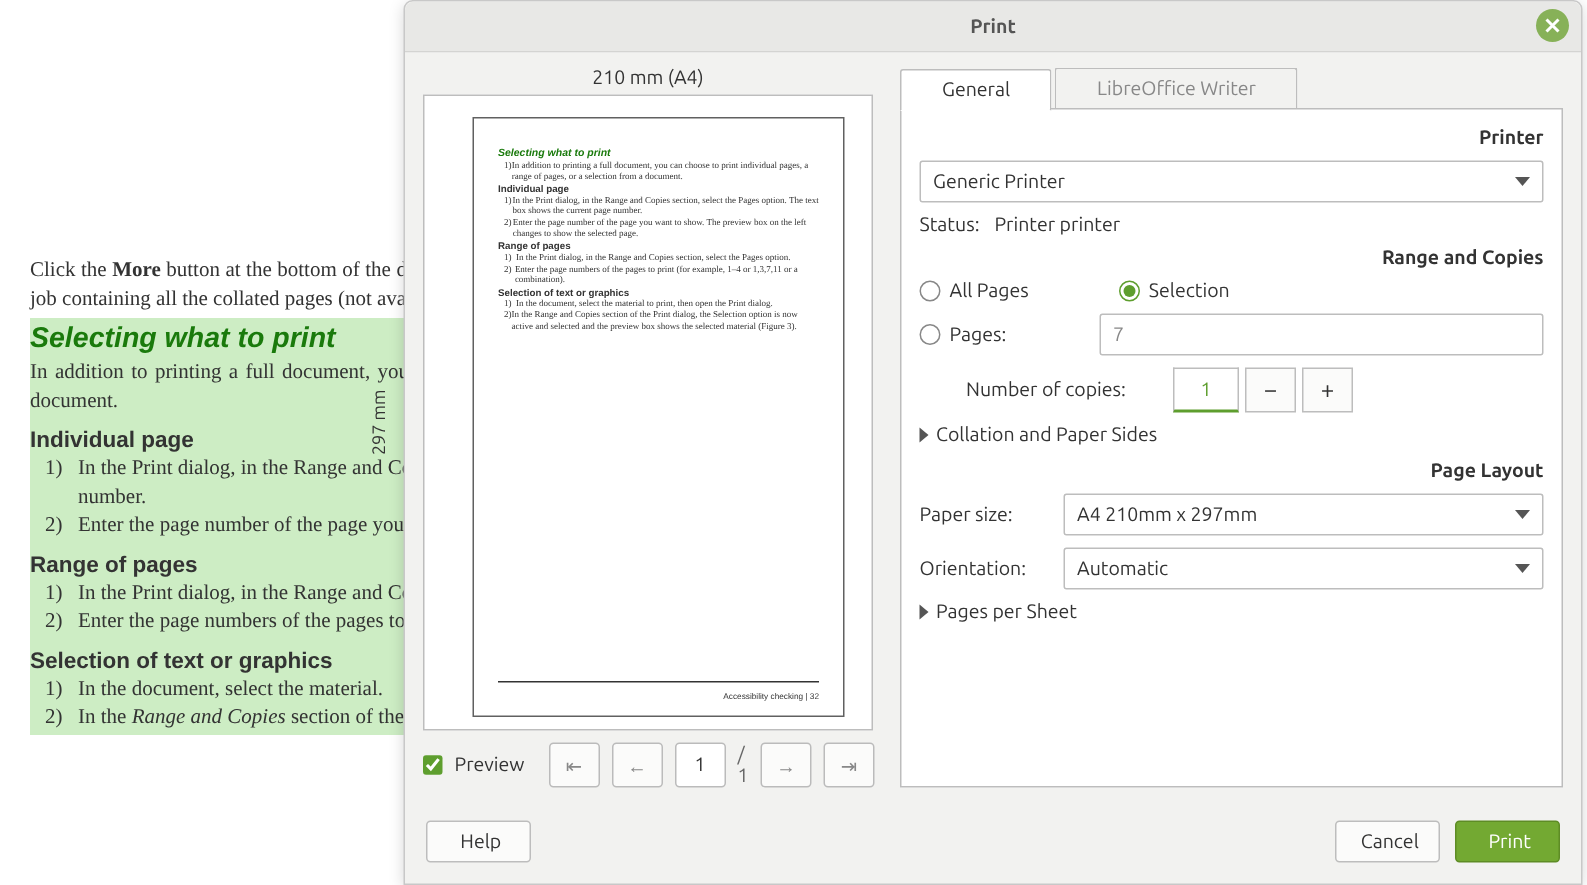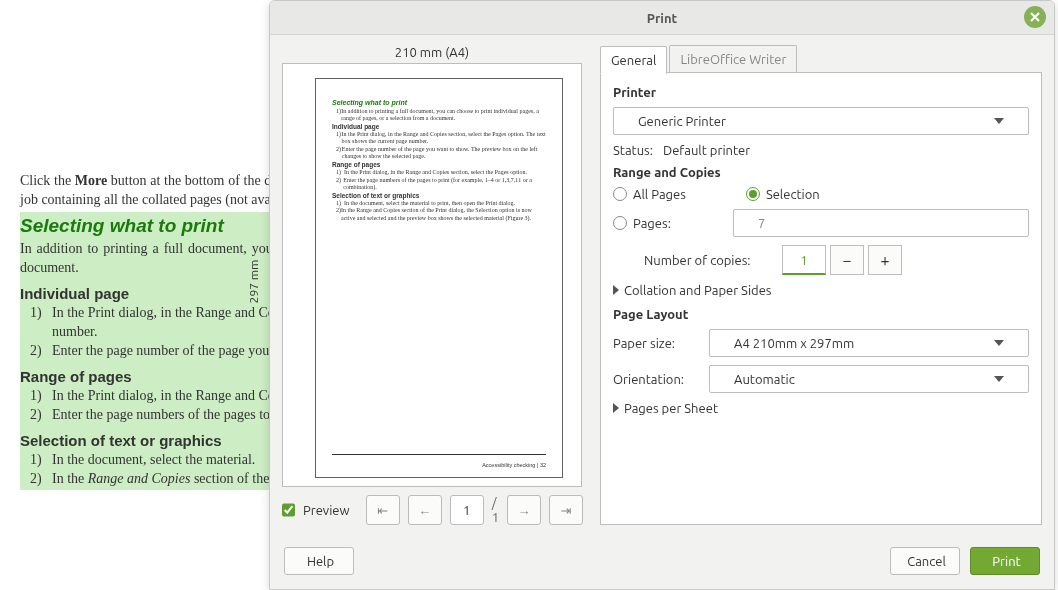--- a/index.html
+++ b/index.html
@@ -180,7 +180,7 @@
     margin-bottom: -1px;
   }
   .tab {
-    padding: 6px 10px;
+    padding: 6px 27px;
     border: 1px solid #bdbdbd;
     background: #f2f2f0;
     border-bottom: none;

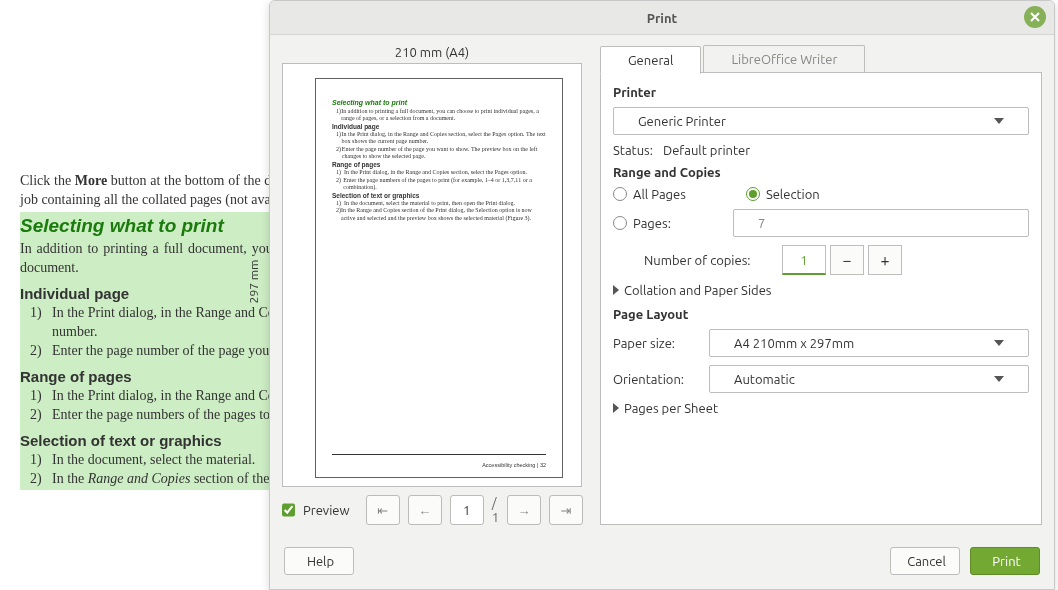--- a/index.html
+++ b/index.html
@@ -207,6 +207,7 @@
     font-weight: bold;
     font-size: 13px;
     margin: 2px 0 8px 0;
+    text-align: right;
   }
   .dropdown, .textin {
     border: 1px solid #bdbdbd;

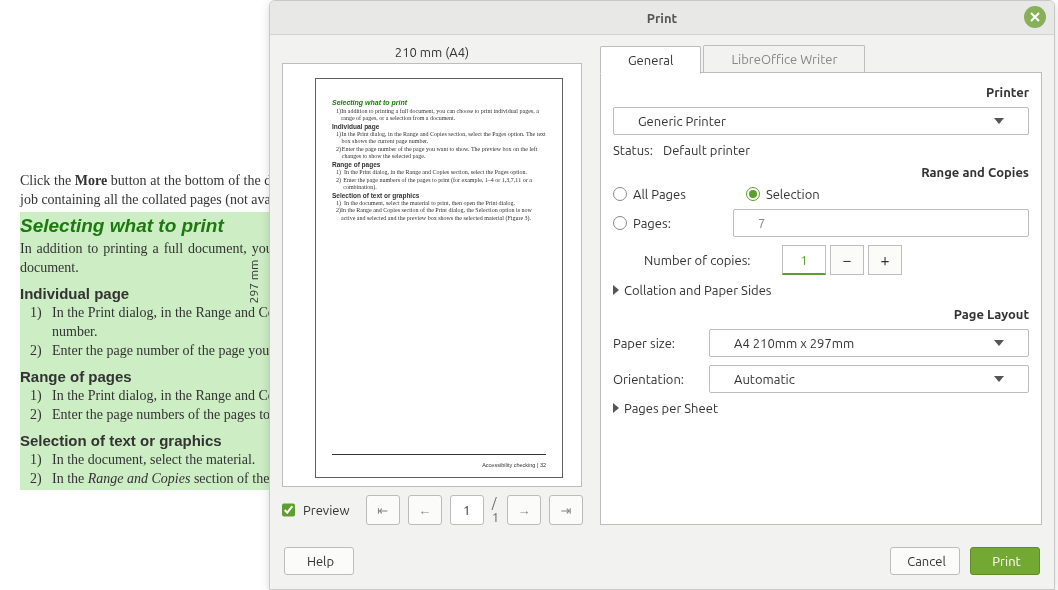--- a/index.html
+++ b/index.html
@@ -213,7 +213,7 @@
     border: 1px solid #bdbdbd;
     background: #fff;
     border-radius: 2px;
-    padding: 6px 24px;
+    padding: 6px 8px;
     font-size: 13px;
     display: flex;
     align-items: center;

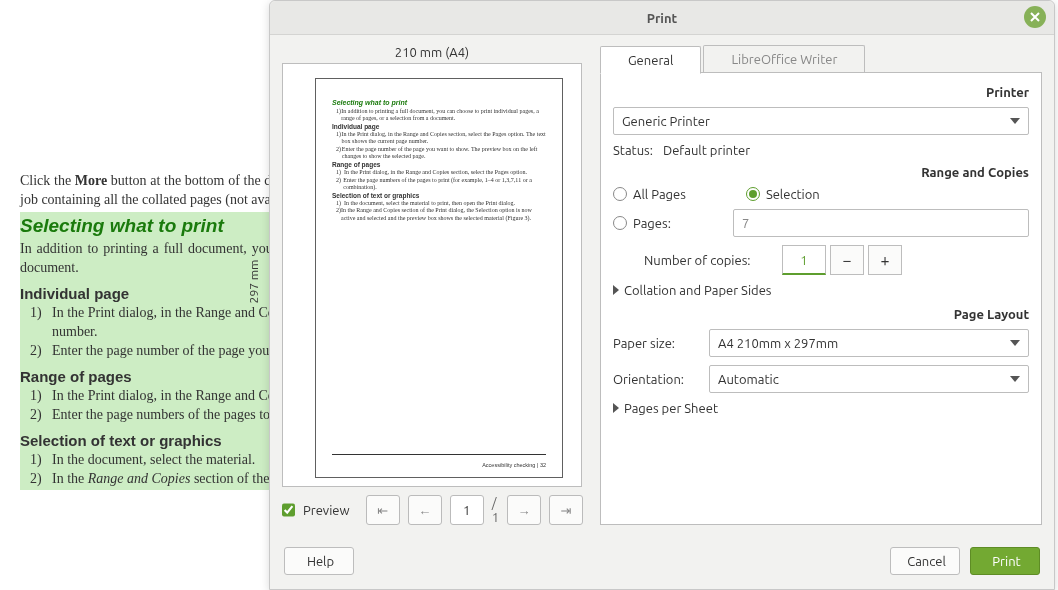--- a/index.html
+++ b/index.html
@@ -420,7 +420,7 @@
         </div>
         <div class="row2">
           <span>Status:</span>
-          <span>Default printer</span>
+          <span>Printer printer</span>
           <div style="flex:1"></div>
         </div>
 

